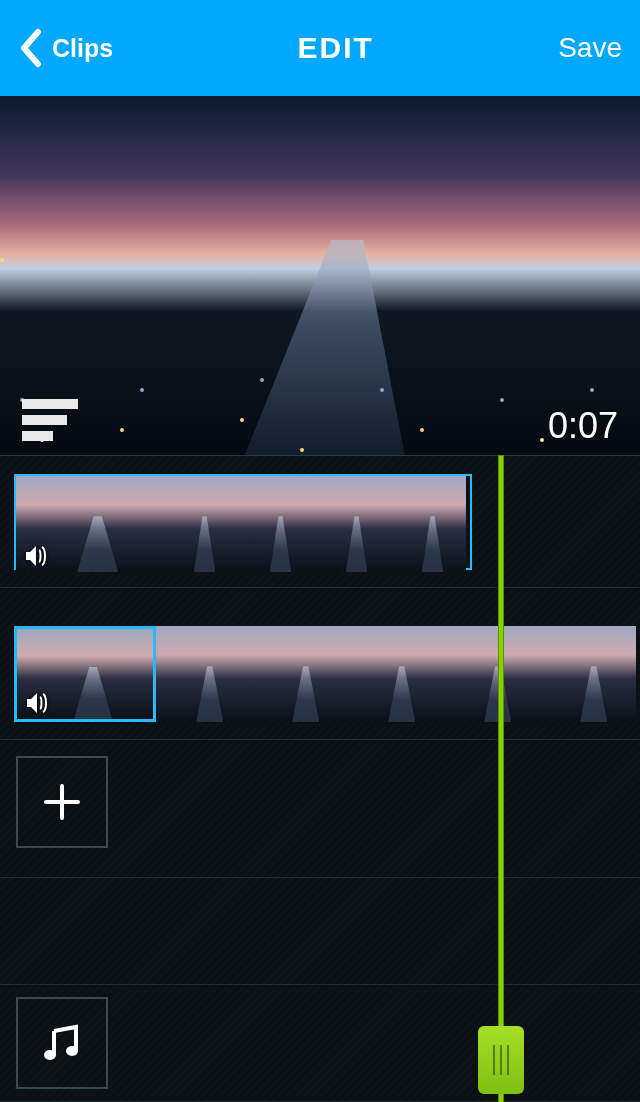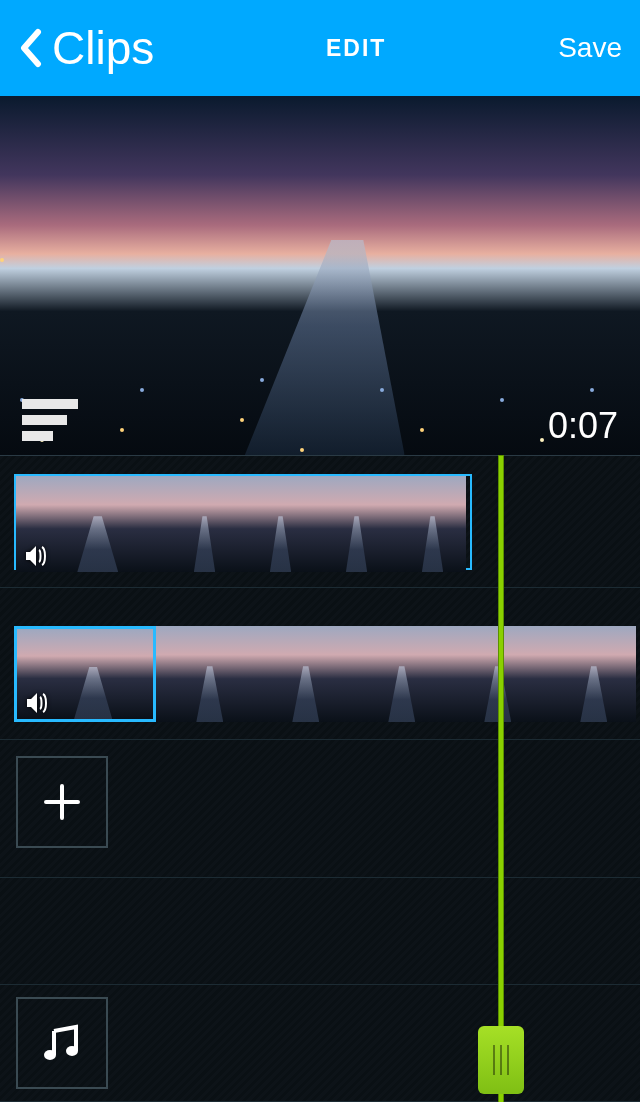--- a/index.html
+++ b/index.html
@@ -19,7 +19,7 @@
   .nav-left { display: flex; align-items: center; cursor: pointer; }
   .back-chevron { width: 24px; height: 40px; margin-right: 10px; }
   .back-chevron svg { display:block; }
-  .nav-left-label { font-size: 46px; font-weight: 400; }
+  .nav-left-label { font-size: 25px; font-weight: 700; }
   .nav-title { font-size: 23px; font-weight: 600; letter-spacing: 2px; }
   .nav-right { font-size: 28px; font-weight: 300; cursor: pointer; }
 

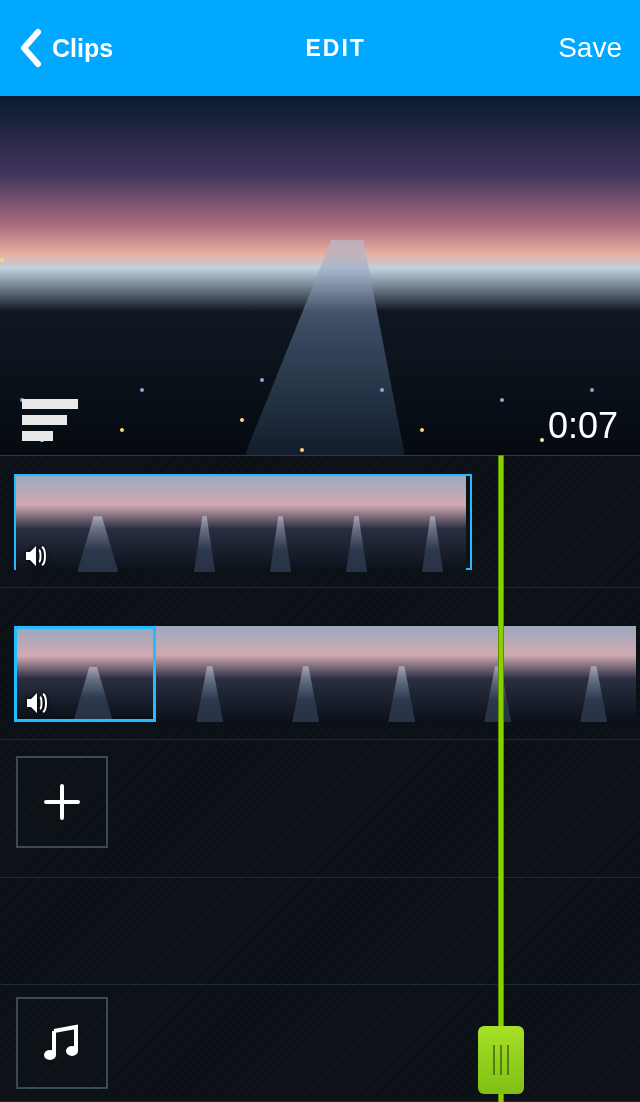--- a/index.html
+++ b/index.html
@@ -20,7 +20,7 @@
   .back-chevron { width: 24px; height: 40px; margin-right: 10px; }
   .back-chevron svg { display:block; }
   .nav-left-label { font-size: 25px; font-weight: 700; }
-  .nav-title { font-size: 23px; font-weight: 600; letter-spacing: 2px; }
+  .nav-title { font-size: 30px; font-weight: 600; letter-spacing: 2px; }
   .nav-right { font-size: 28px; font-weight: 300; cursor: pointer; }
 
   

